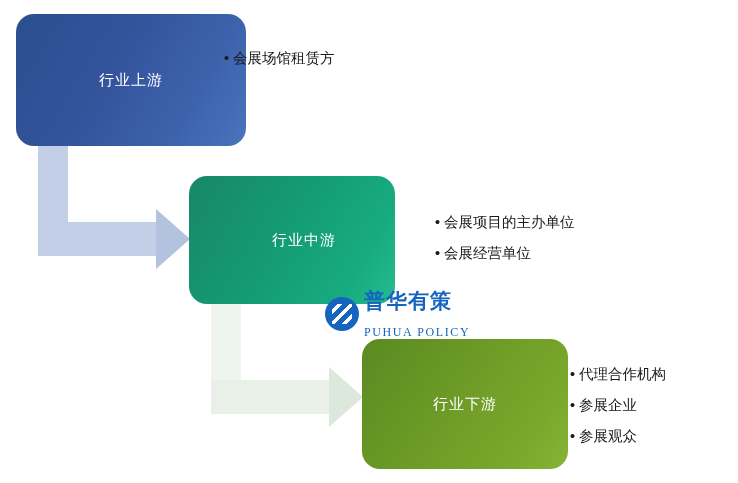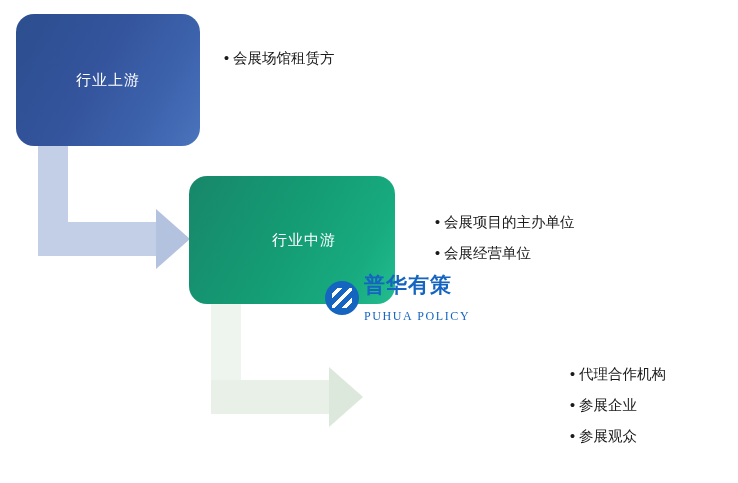--- a/index.html
+++ b/index.html
@@ -35,7 +35,7 @@
   #box-upstream {
     left: 16px;
     top: 14px;
-    width: 184px;
+    width: 230px;
     height: 132px;
     background: linear-gradient(120deg, #2c4f8f 0%, #33539b 40%, #3d63ad 75%, #4a74bd 100%);
   }

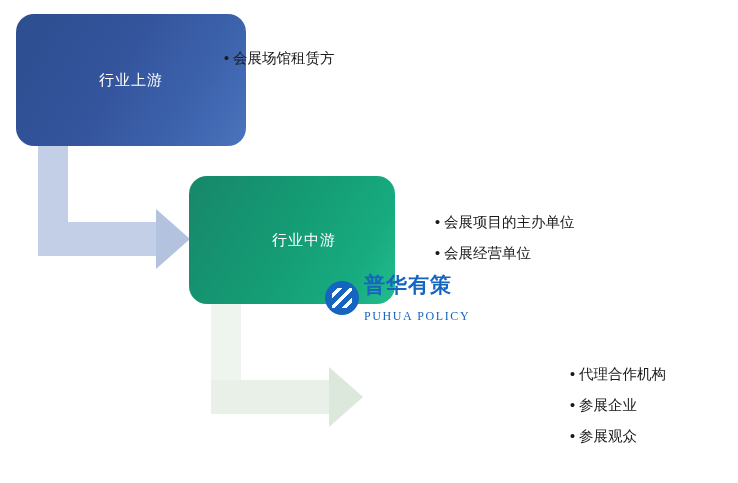--- a/index.html
+++ b/index.html
@@ -116,7 +116,7 @@
   #watermark {
     position: absolute;
     left: 325px;
-    top: 276px;
+    top: 292px;
     width: 138px;
     height: 44px;
     display: flex;

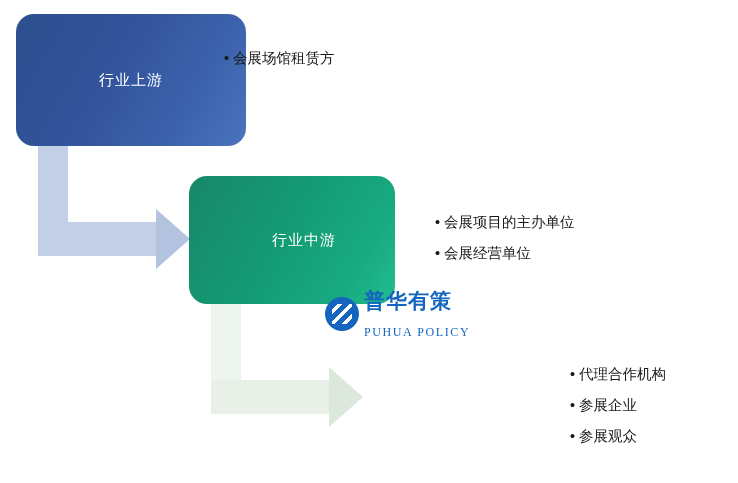--- a/index.html
+++ b/index.html
@@ -199,6 +199,9 @@
     </div>
   </div>
 
+  <div class="box" id="box-downstream">
+    <span>行业下游</span>
+  </div>
   <div class="bullets" id="bullets-downstream">
     <div class="bullet-item">
       <span class="dot">•</span><span>代理合作机构</span>

